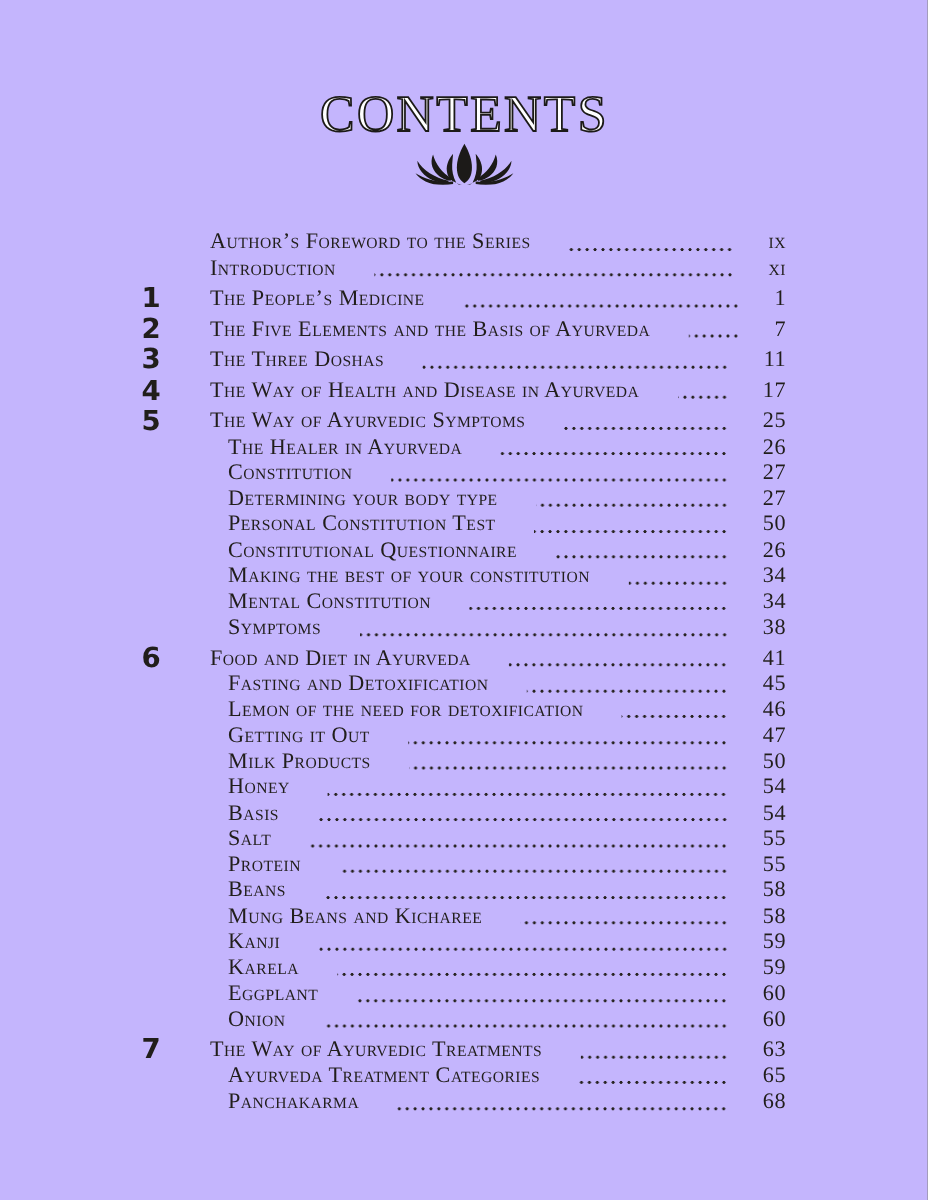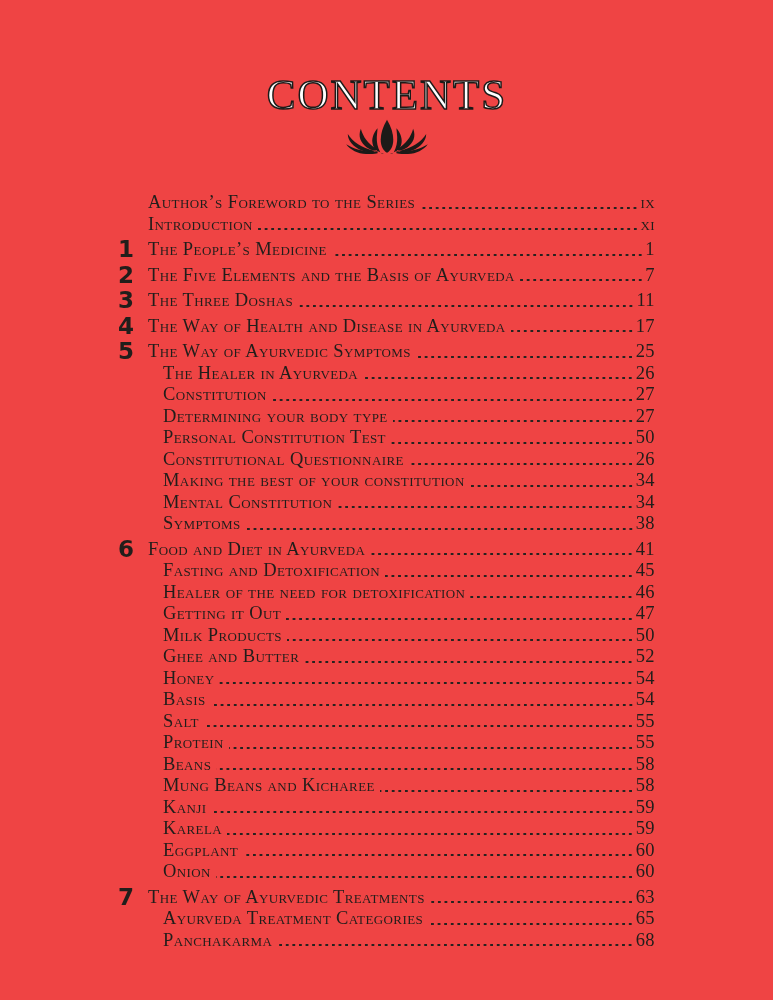--- a/index.html
+++ b/index.html
@@ -8,7 +8,7 @@
     width: 773px;
     height: 1000px;
     margin: 0 auto;
-    background: #ef4444;
+    background: #c4b5fd;
     color: #211e1b;
     font-family: "Liberation Serif", serif;
     overflow: hidden;

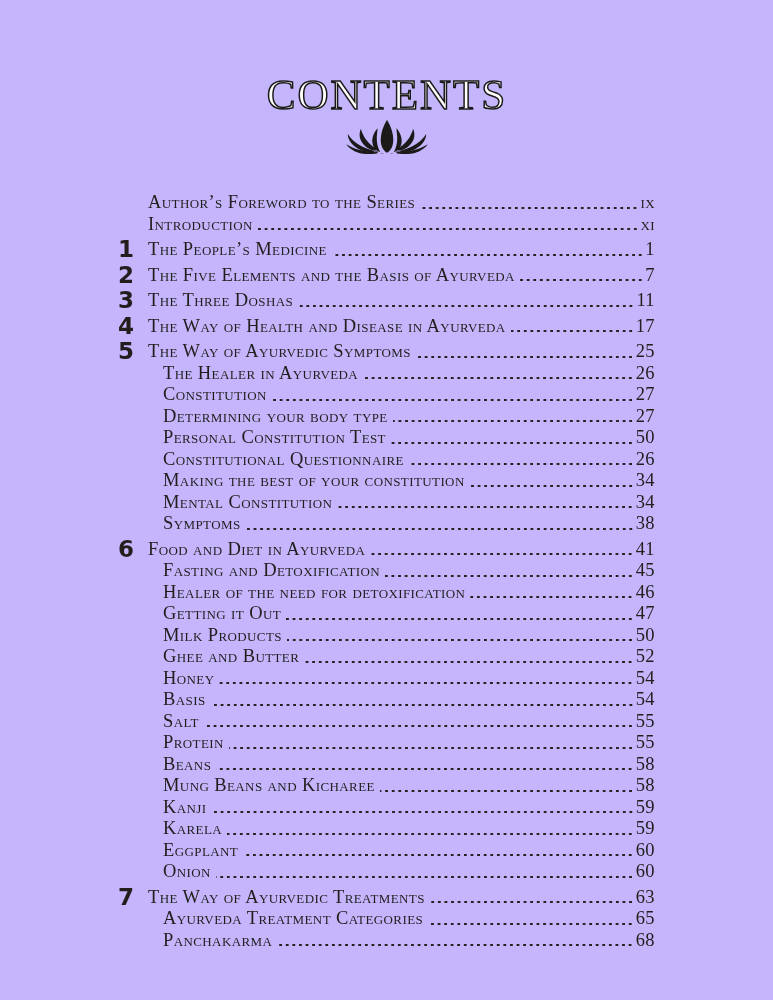--- a/index.html
+++ b/index.html
@@ -39,6 +39,7 @@
     font-variant: small-caps;
     letter-spacing: 0.4px;
     white-space: nowrap;
+    gap: 27px;
   }
   .row.chapter { margin-top: 4px; }
   .num {

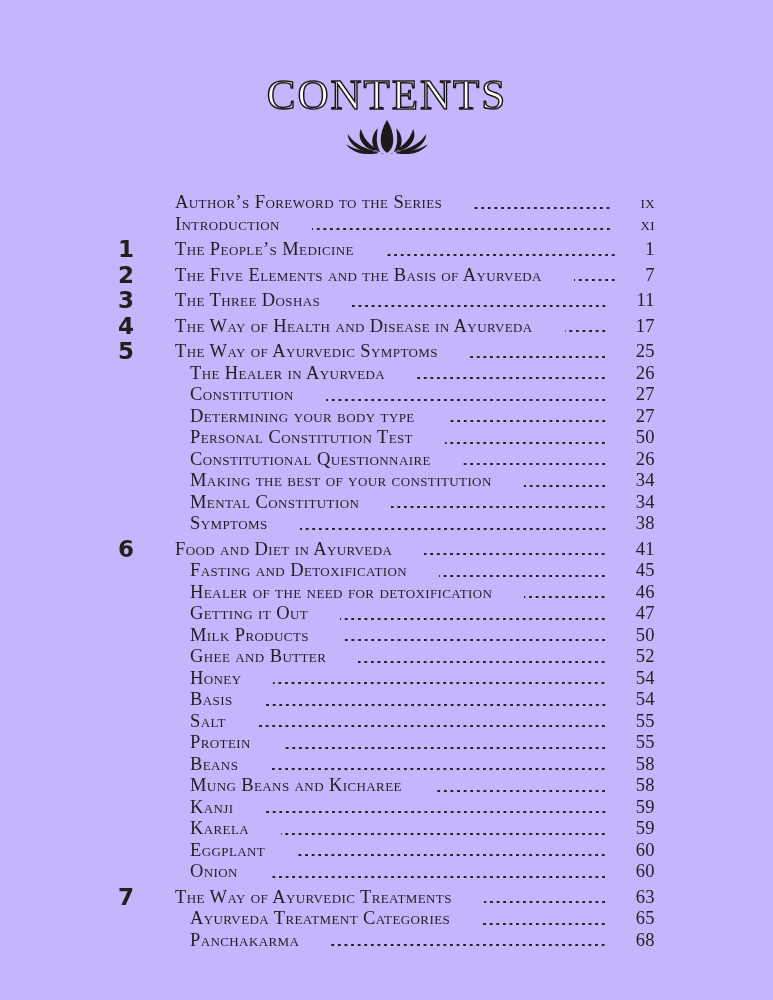--- a/index.html
+++ b/index.html
@@ -196,7 +196,7 @@
       </div>
       <div class="row sub">
         <span class="num"></span>
-        <span class="label">Healer of the need for detoxification</span>
+        <span class="label">Lemon of the need for detoxification</span>
         <span class="leader"></span>
         <span class="pg">46</span>
       </div>

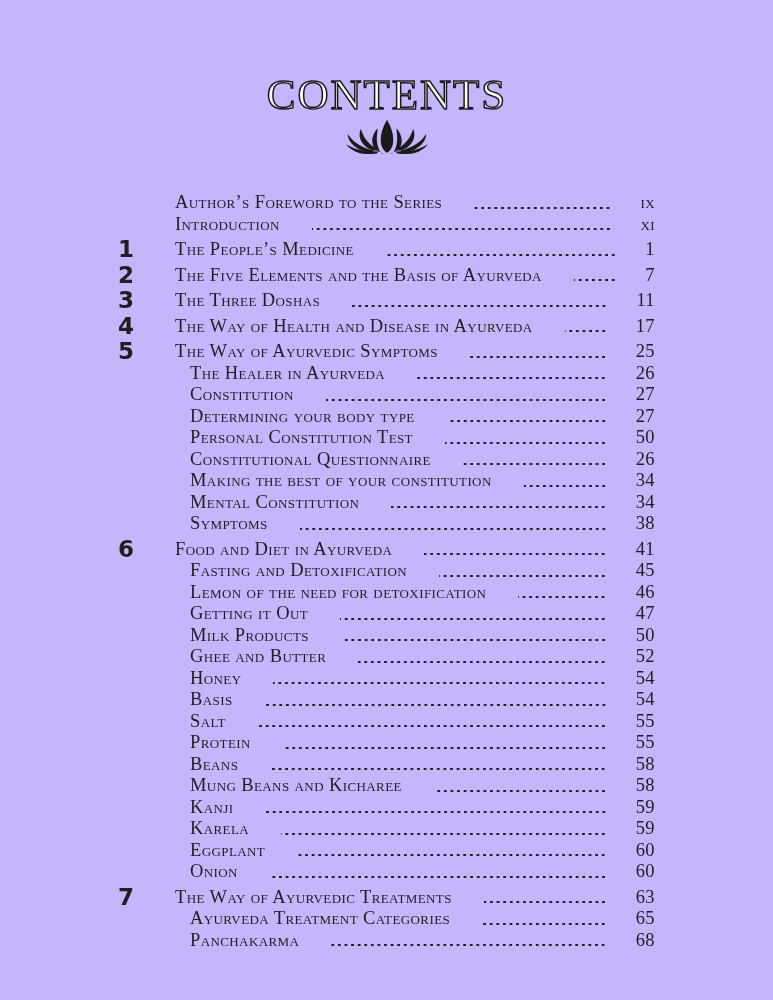--- a/index.html
+++ b/index.html
@@ -214,12 +214,6 @@
       </div>
       <div class="row sub">
         <span class="num"></span>
-        <span class="label">Ghee and Butter</span>
-        <span class="leader"></span>
-        <span class="pg">52</span>
-      </div>
-      <div class="row sub">
-        <span class="num"></span>
         <span class="label">Honey</span>
         <span class="leader"></span>
         <span class="pg">54</span>

